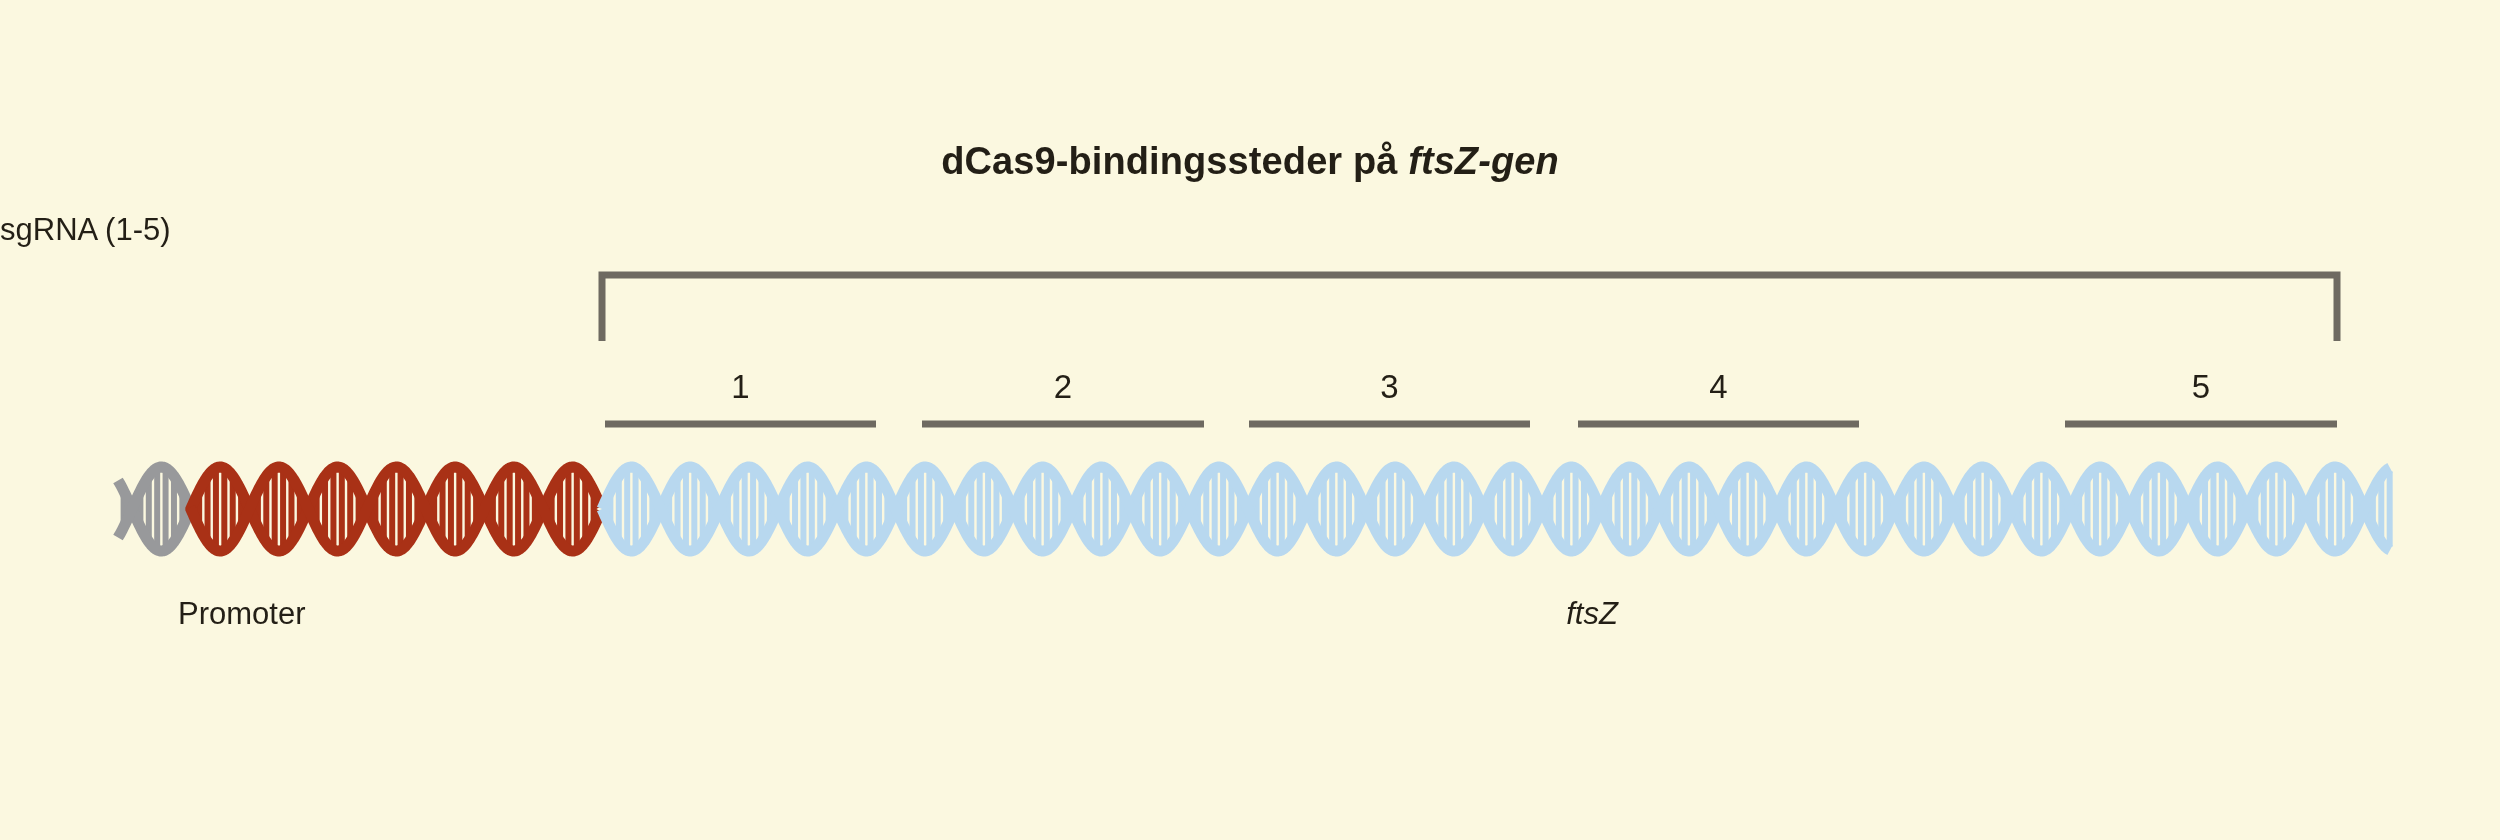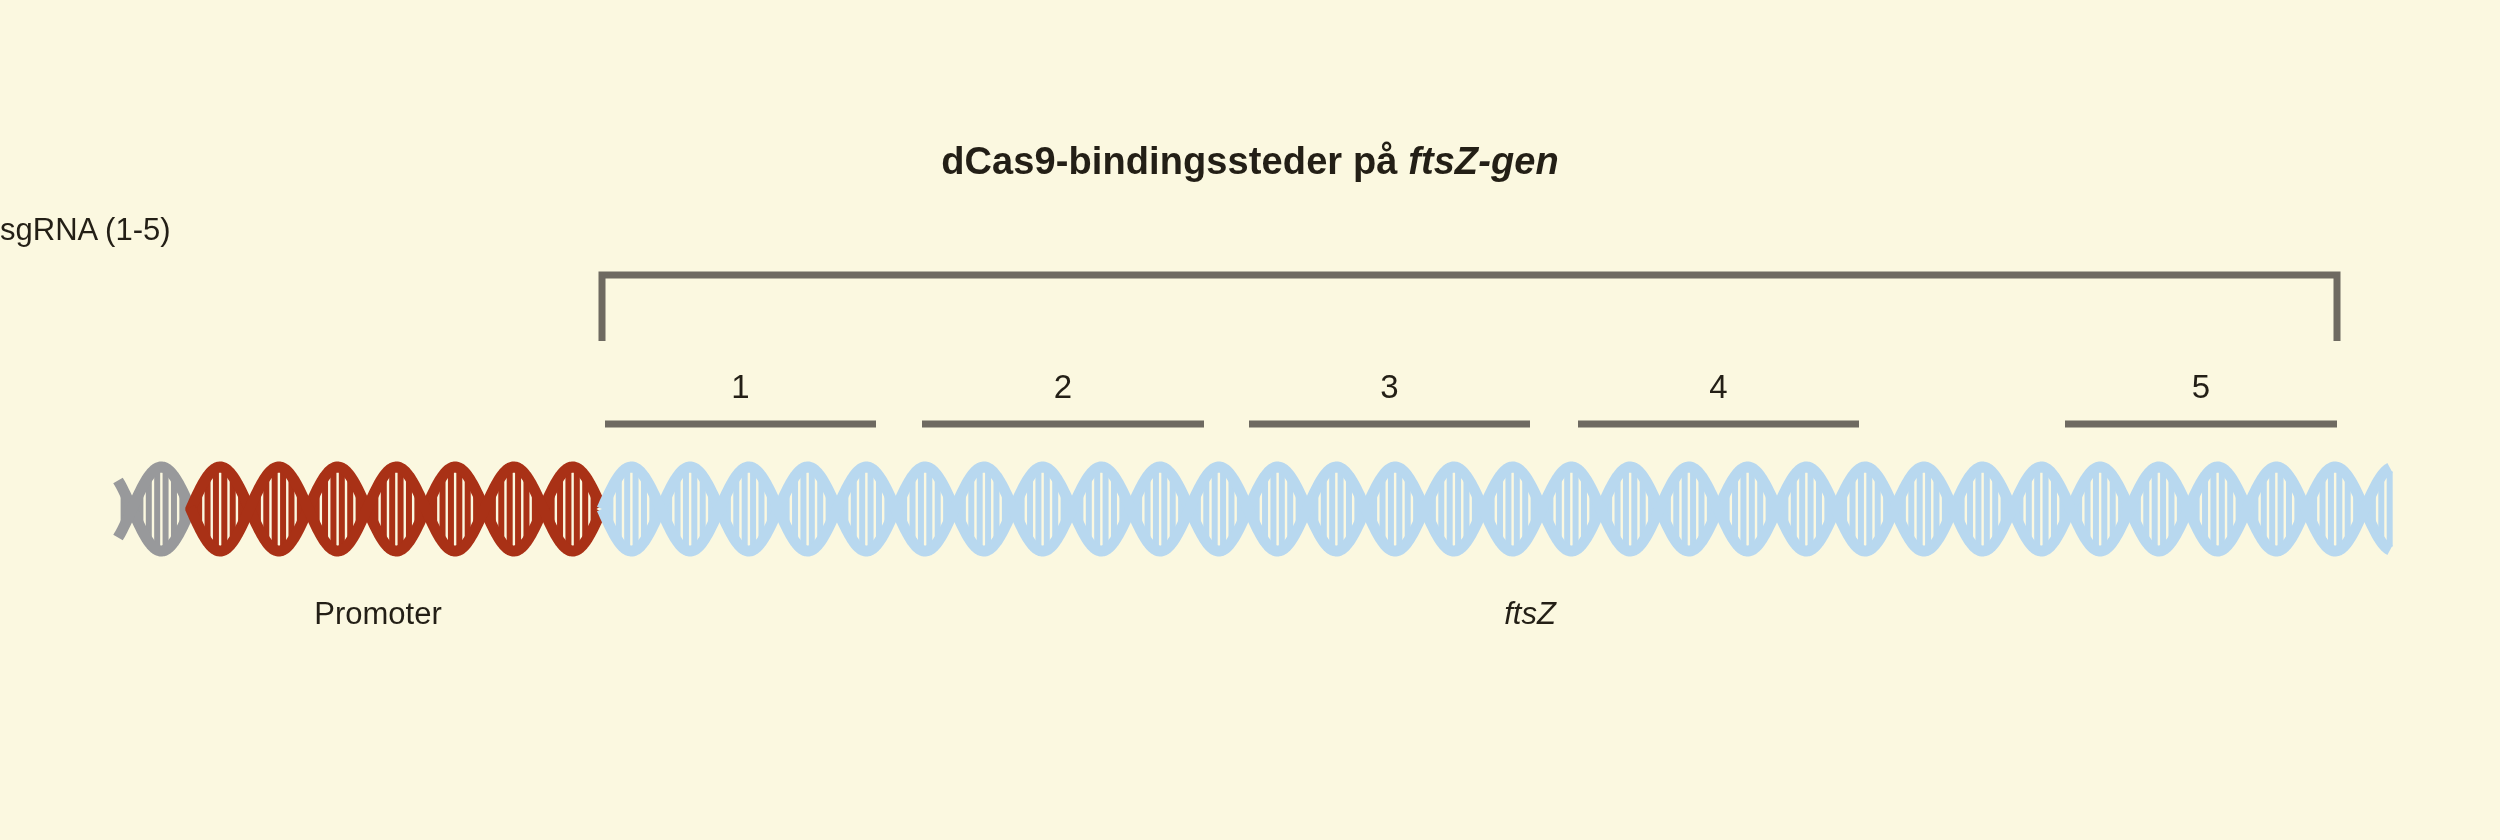--- a/index.html
+++ b/index.html
@@ -65,7 +65,6 @@
     position: absolute;
     top: 596px;
     font-size: 31px;
-    text-align: center;
     white-space: nowrap;
   }
   #ftsz-label {

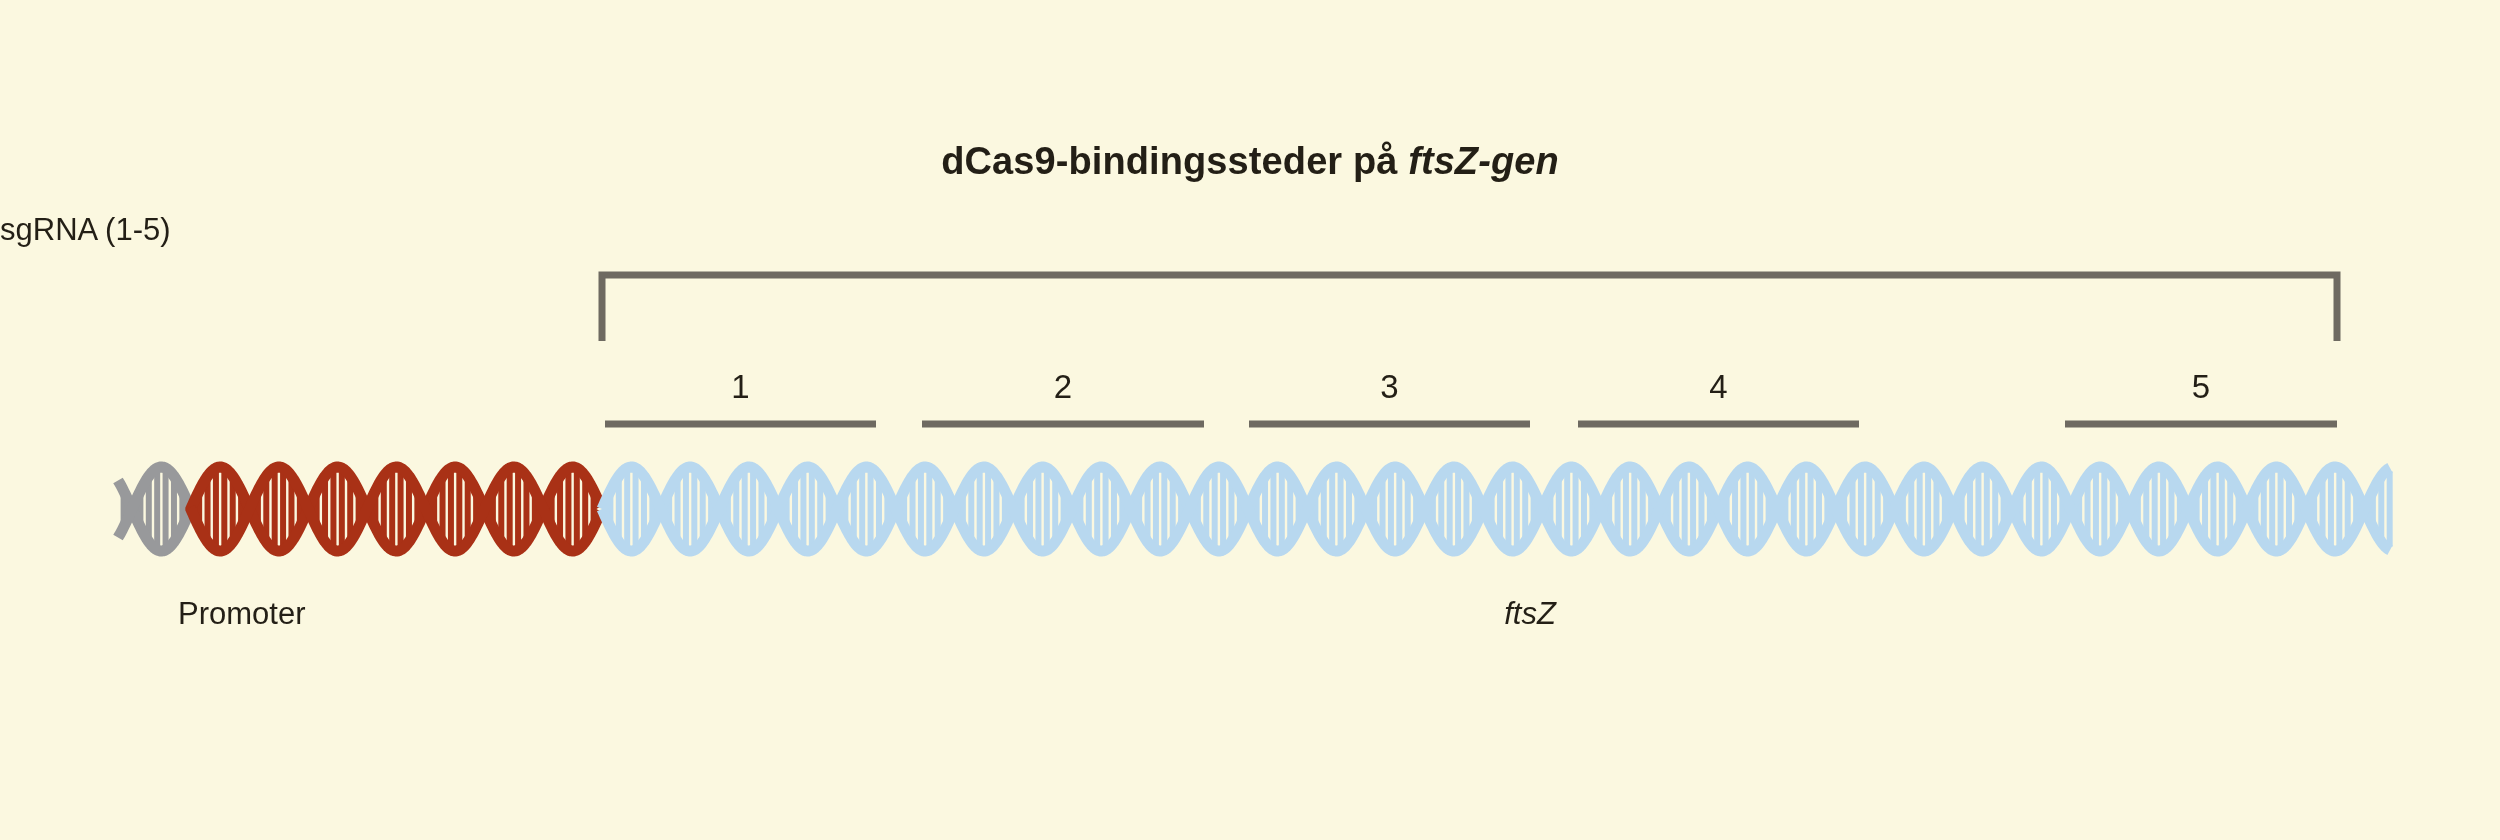--- a/index.html
+++ b/index.html
@@ -353,7 +353,7 @@
     </div>
 
   <div id="promoter-label" style="left: 178px; width: 400px;">Promoter</div>
-  <div id="ftsz-label" style="left: 1330px; width: 400px; text-align: center;">ftsZ</div>
+  <div id="ftsz-label" style="left: 1392px; width: 400px; text-align: center;">ftsZ</div>
 
 </div>
 

